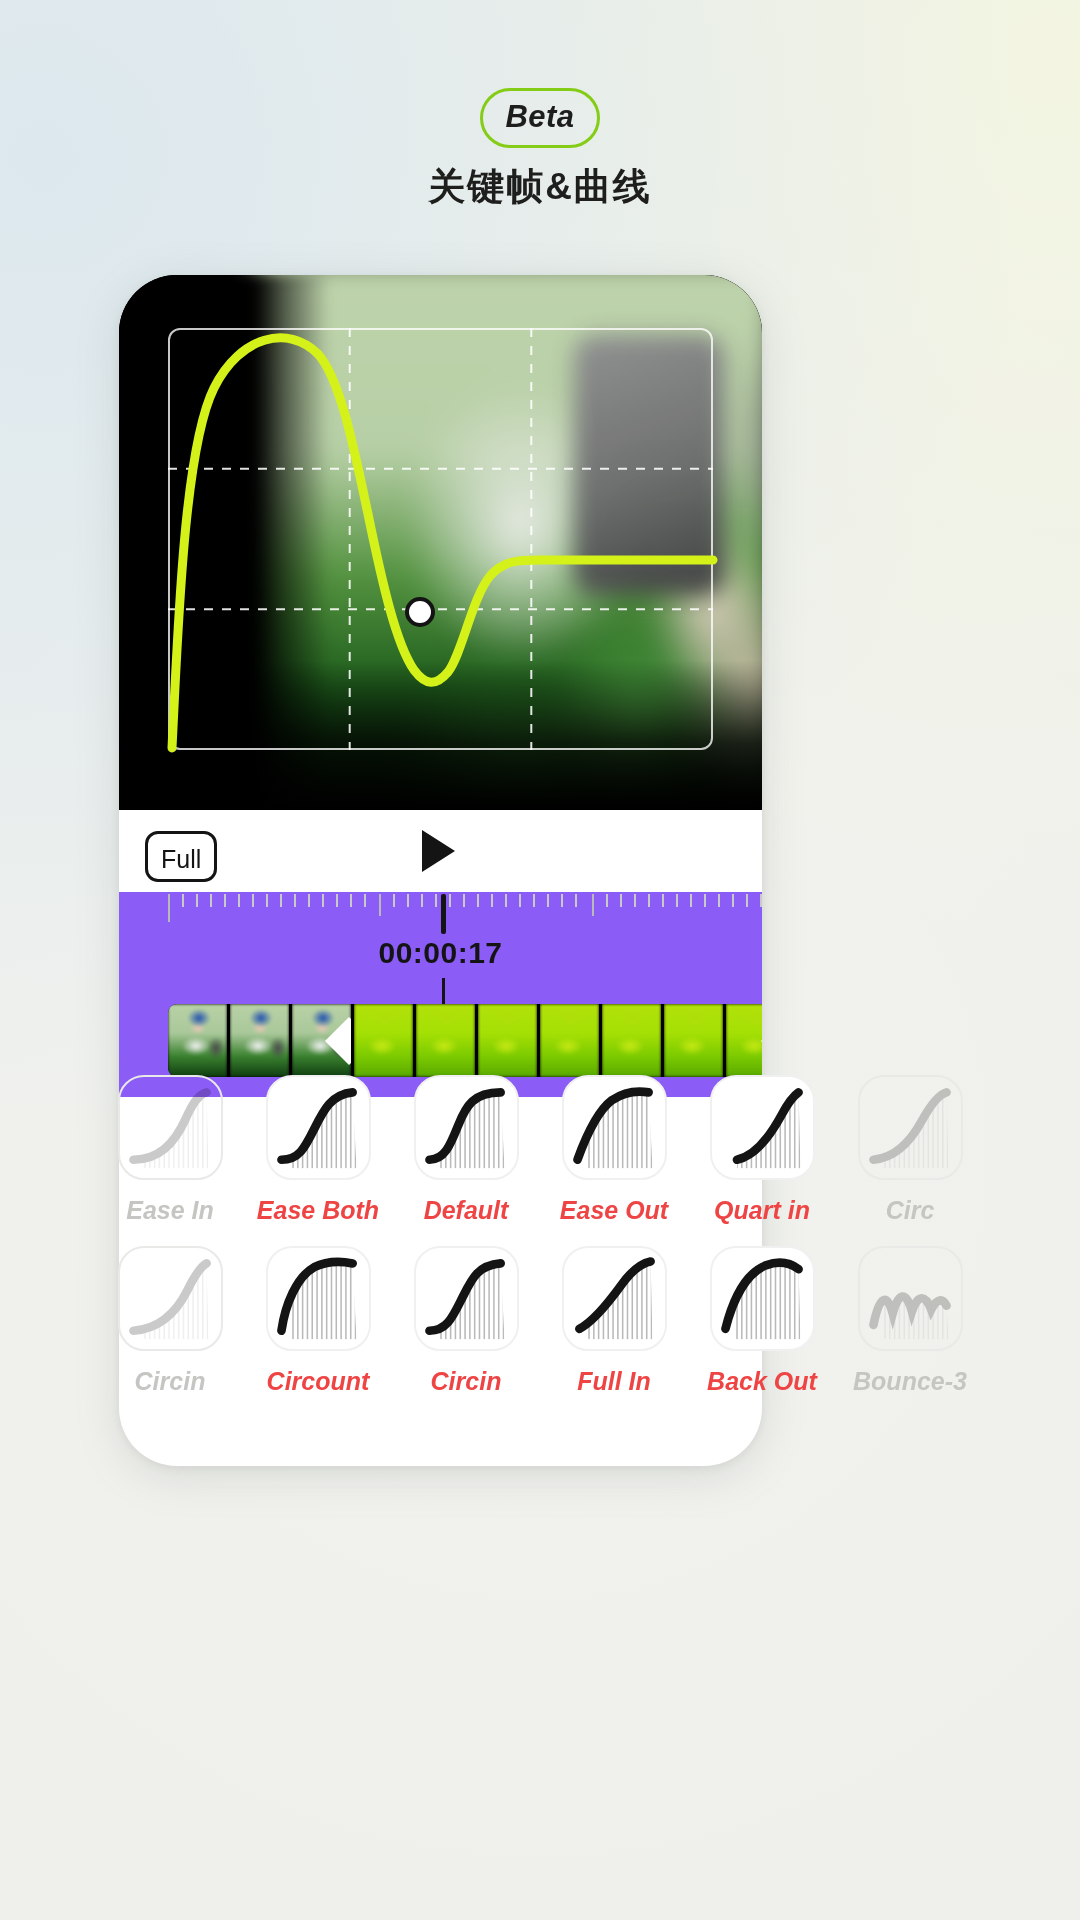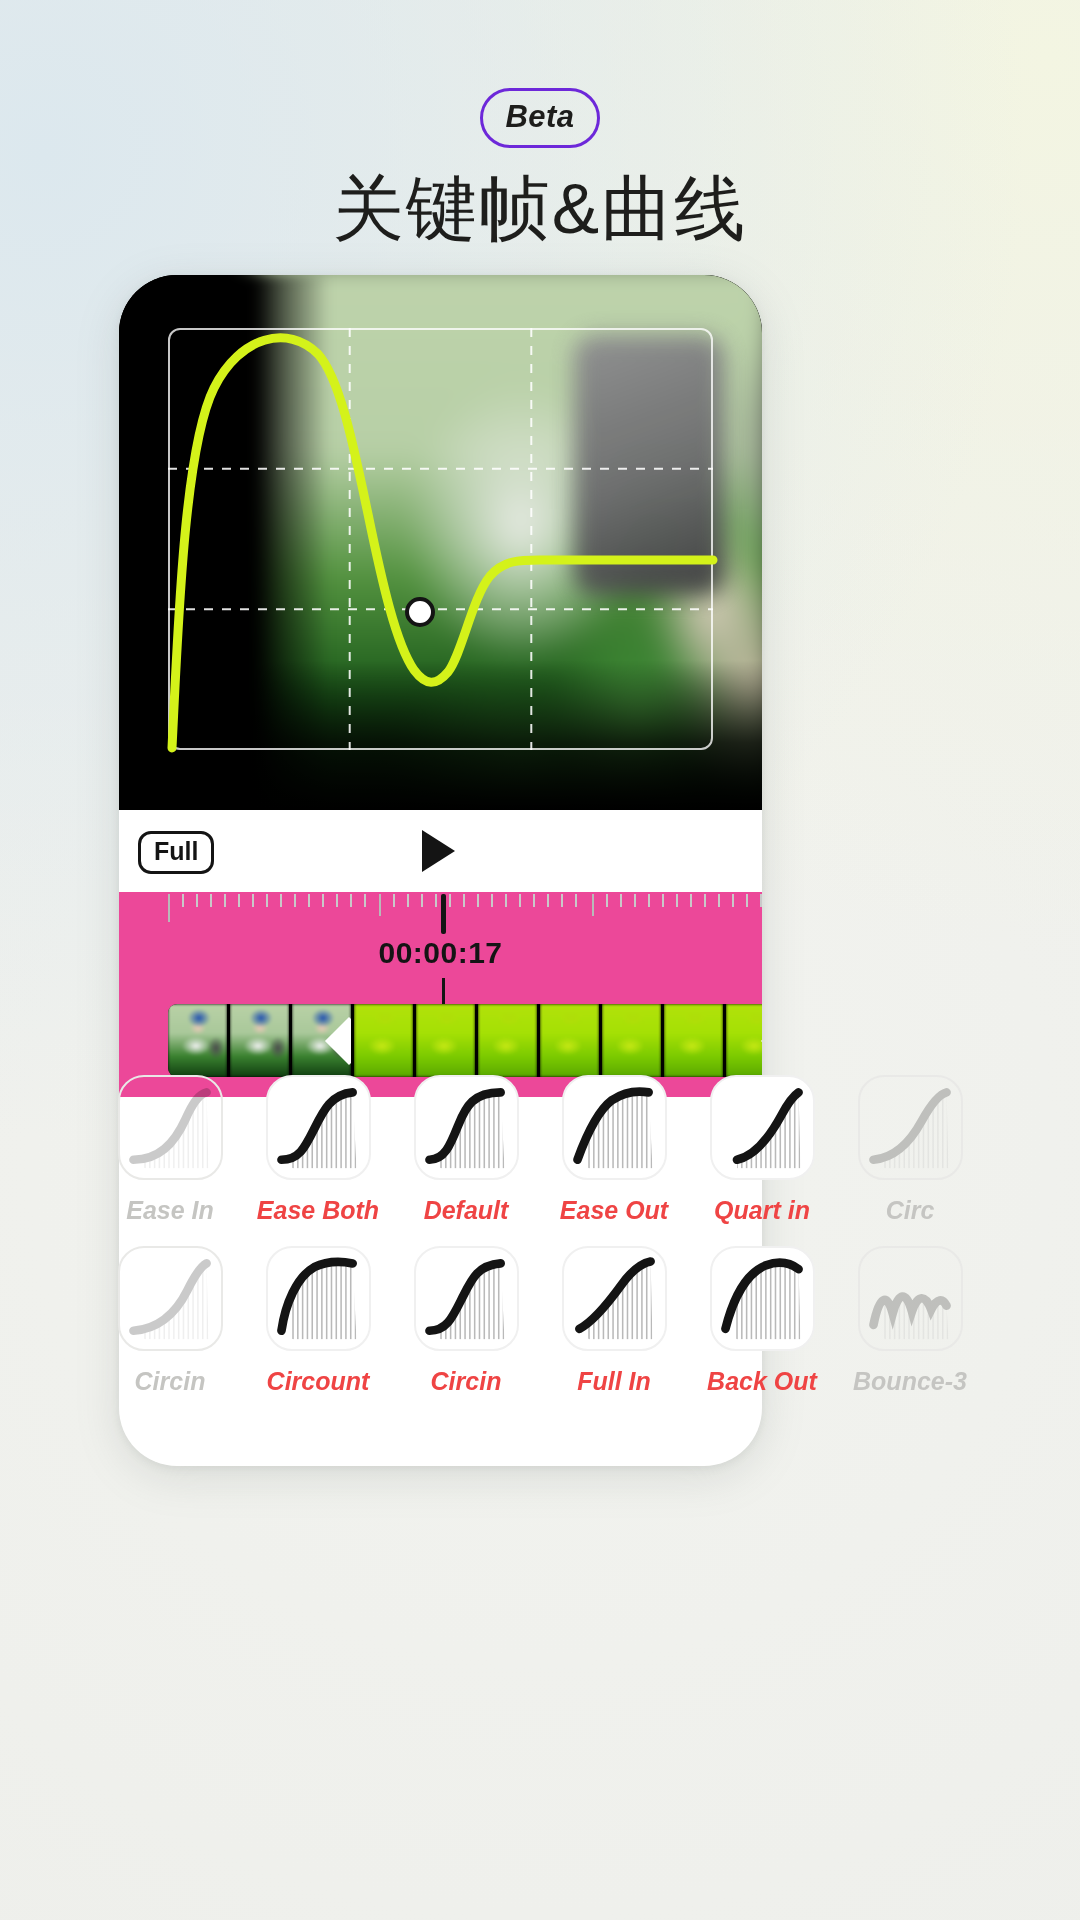--- a/index.html
+++ b/index.html
@@ -27,7 +27,7 @@
   }
   .beta-badge {
     margin-top: 14px;
-    border: 3px solid #6d28d9; border-radius: 40px;
+    border: 3px solid #84cc16; border-radius: 40px;
     padding: 8px 22px 10px; font-size: 31px; font-weight: 800;
     font-style: italic; color: #1d1d1b; letter-spacing: 0.5px;
     background: transparent; white-space: nowrap;

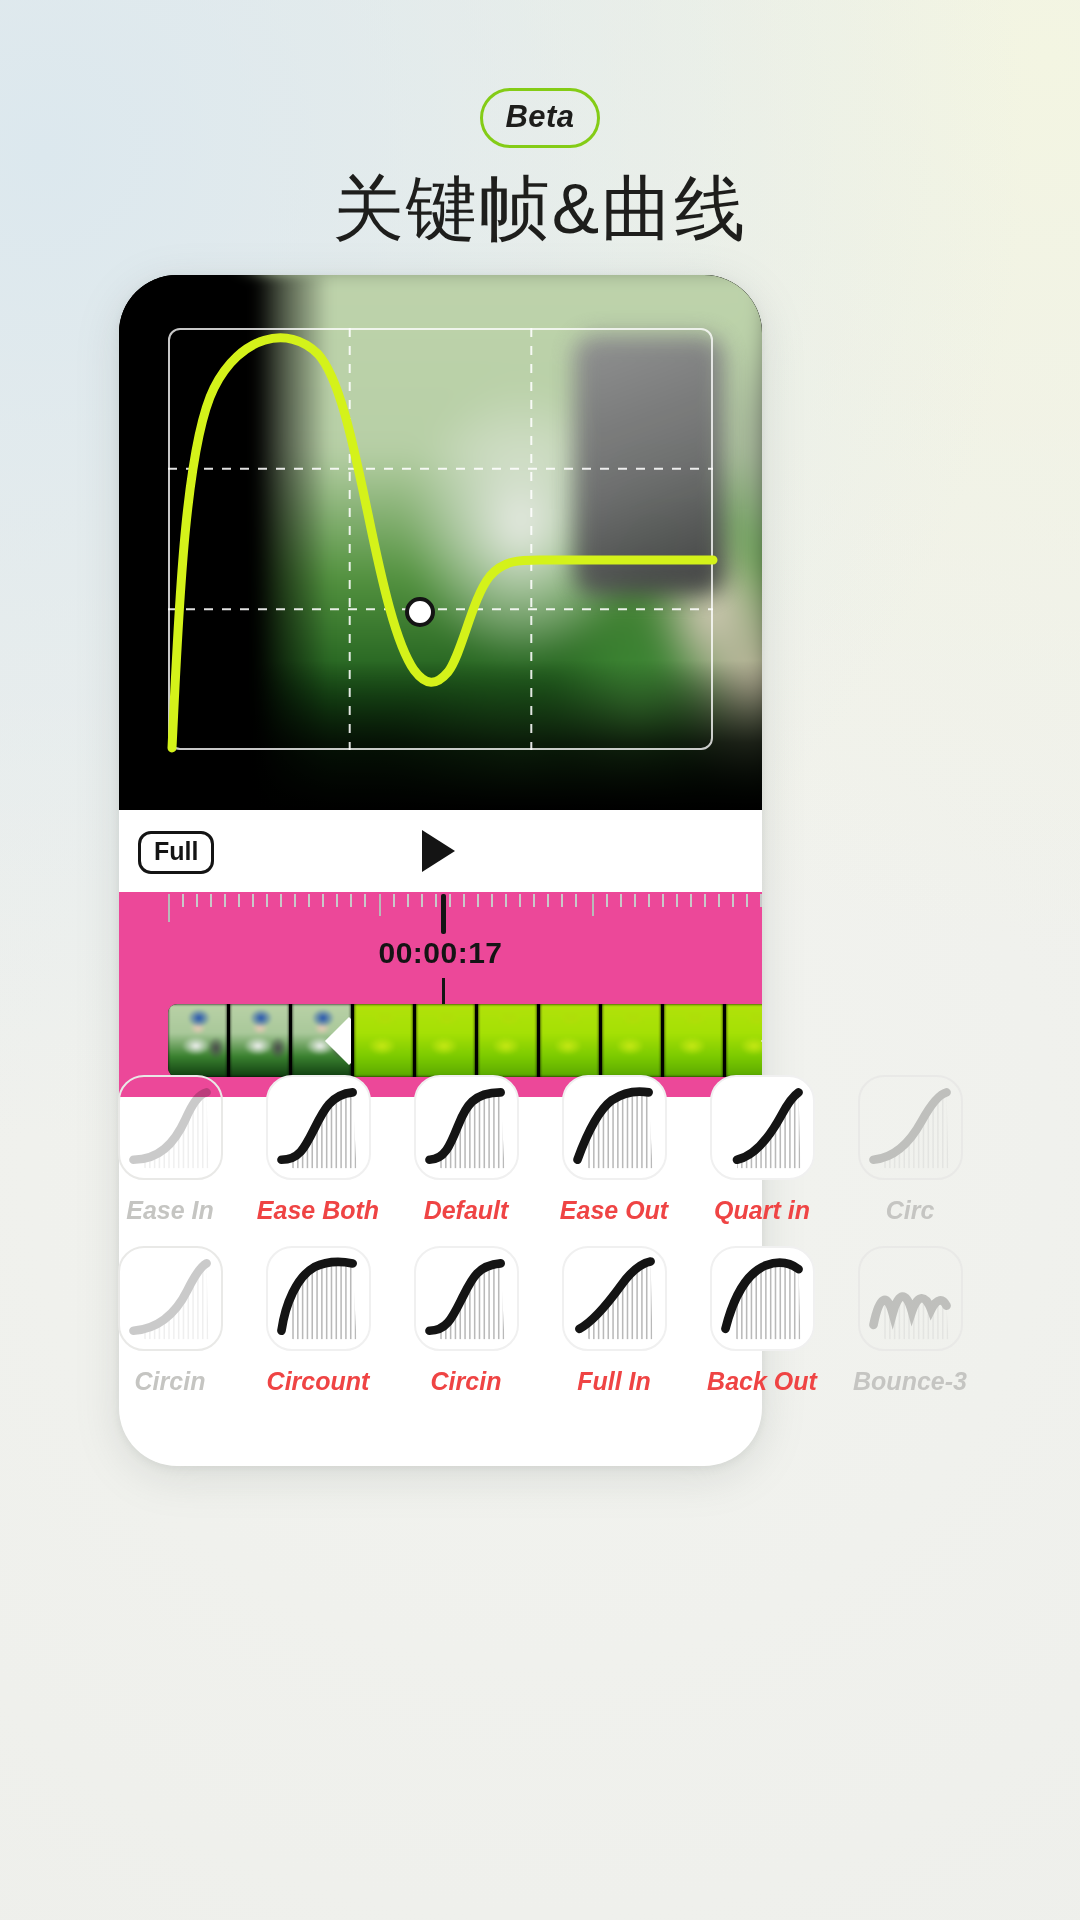--- a/index.html
+++ b/index.html
@@ -33,7 +33,7 @@
     background: transparent; white-space: nowrap;
   }
   .subtitle {
-    margin-top: 14px; font-size: 71px; font-weight: 400;
+    margin-top: 14px; font-size: 37px; font-weight: 700;
     color: #1e1e1c; letter-spacing: 2px;
   }
 

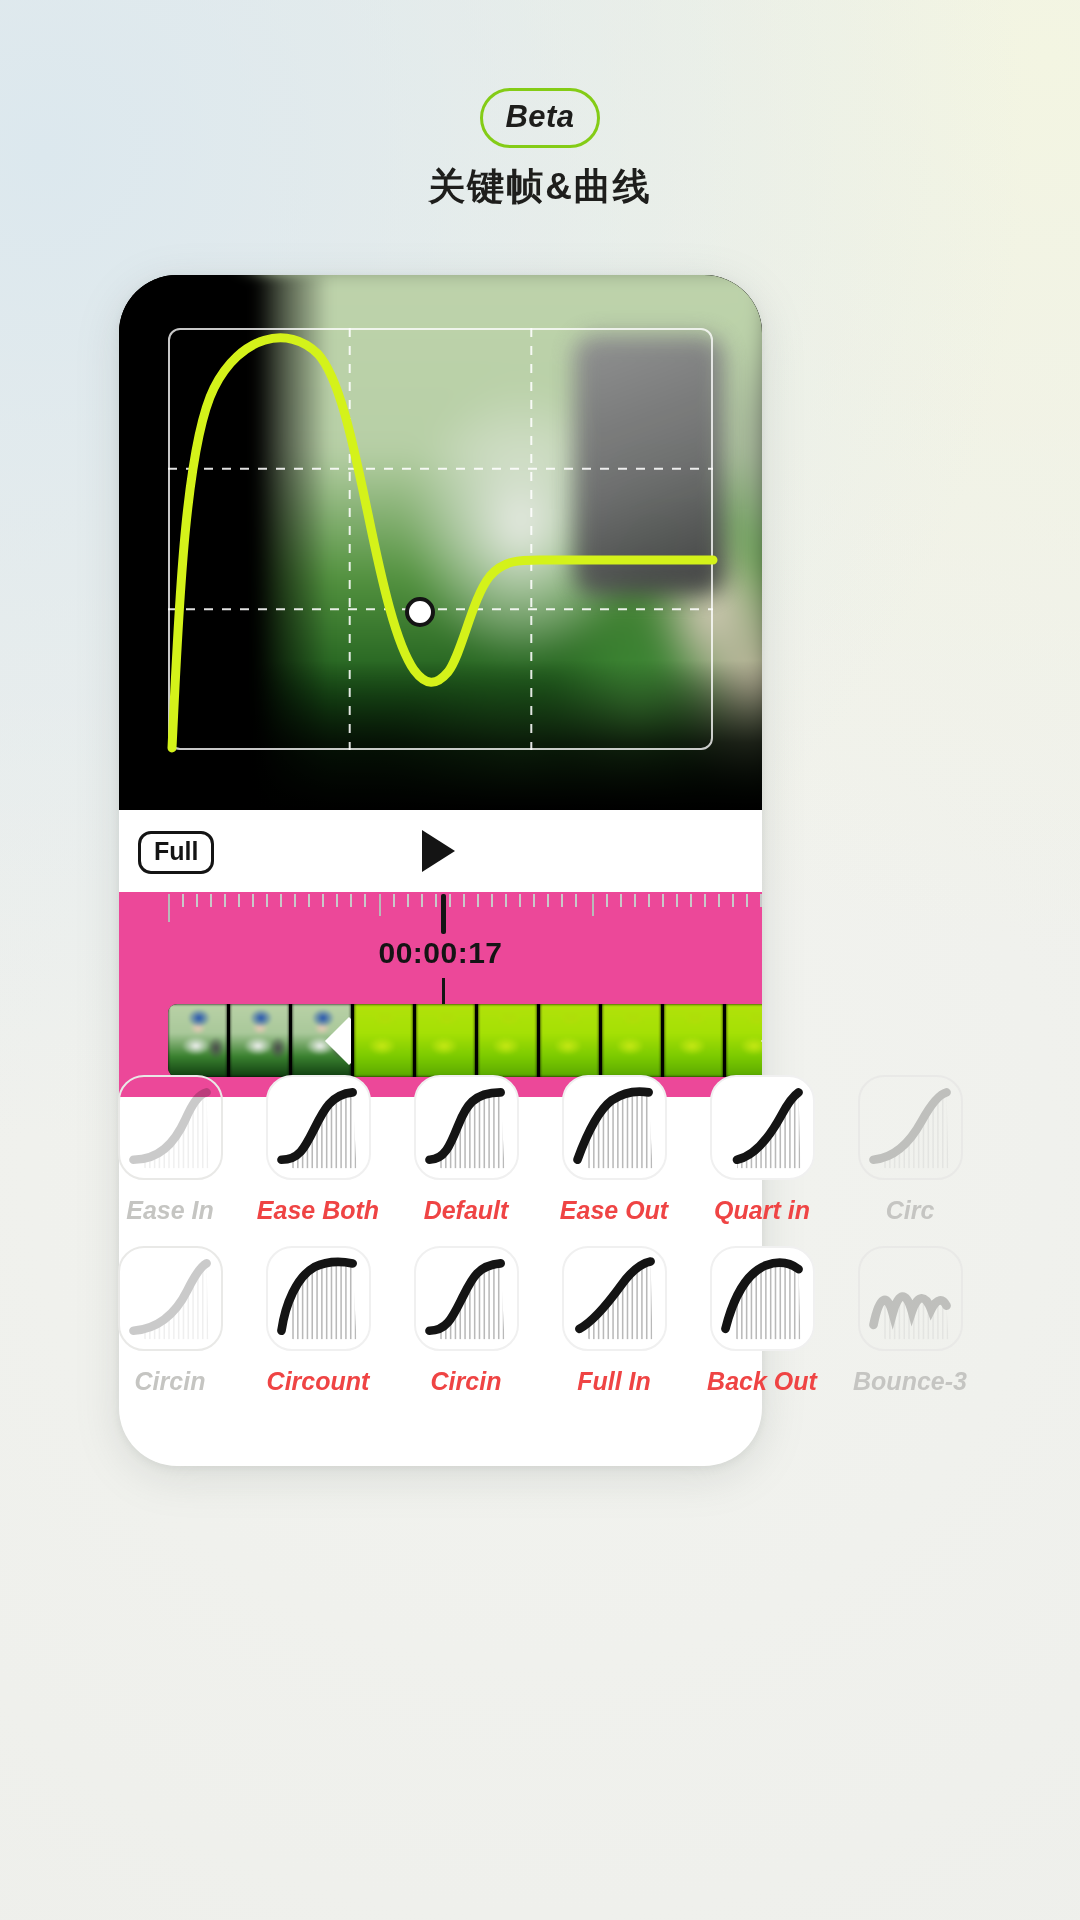--- a/index.html
+++ b/index.html
@@ -101,9 +101,9 @@
     position: relative; height: 82px; background: #fff;
   }
   .full-btn {
-    position: absolute; left: 19px; top: 21px;
+    position: absolute; left: 26px; top: 21px;
     border: 3px solid #141414; border-radius: 13px;
-    padding: 5px 13px 7px; font-size: 25px; font-weight: 700;
+    padding: 13px 13px 7px; font-size: 25px; font-weight: 400;
     color: #141414; background: #fff; line-height: 1;
   }
   .play-btn {

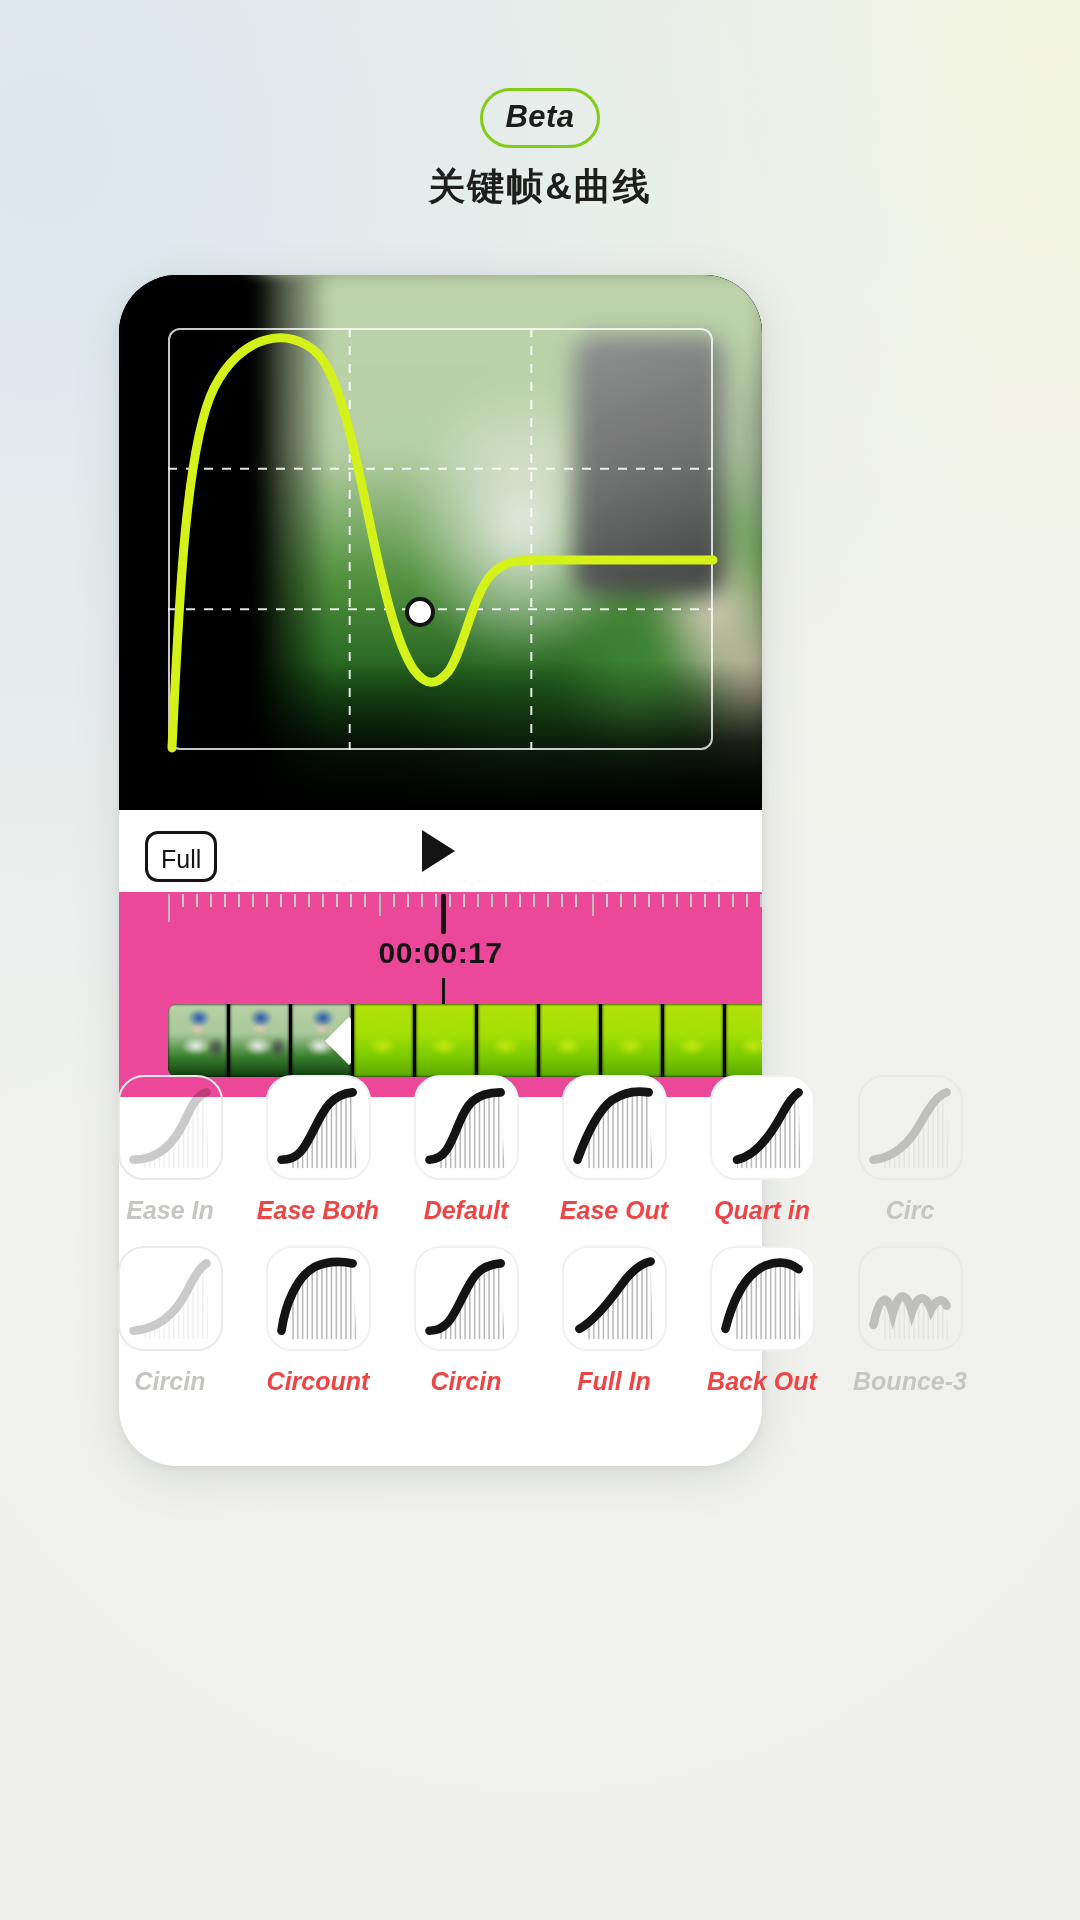--- a/index.html
+++ b/index.html
@@ -115,7 +115,7 @@
   }
 
   
-  .timeline { position: relative; height: 205px; background: #ec4899; }
+  .timeline { position: relative; height: 205px; background: #8b5cf6; }
   .ruler {
     position: absolute; left: 49px; top: 0; width: 600px; height: 34px;
   }

